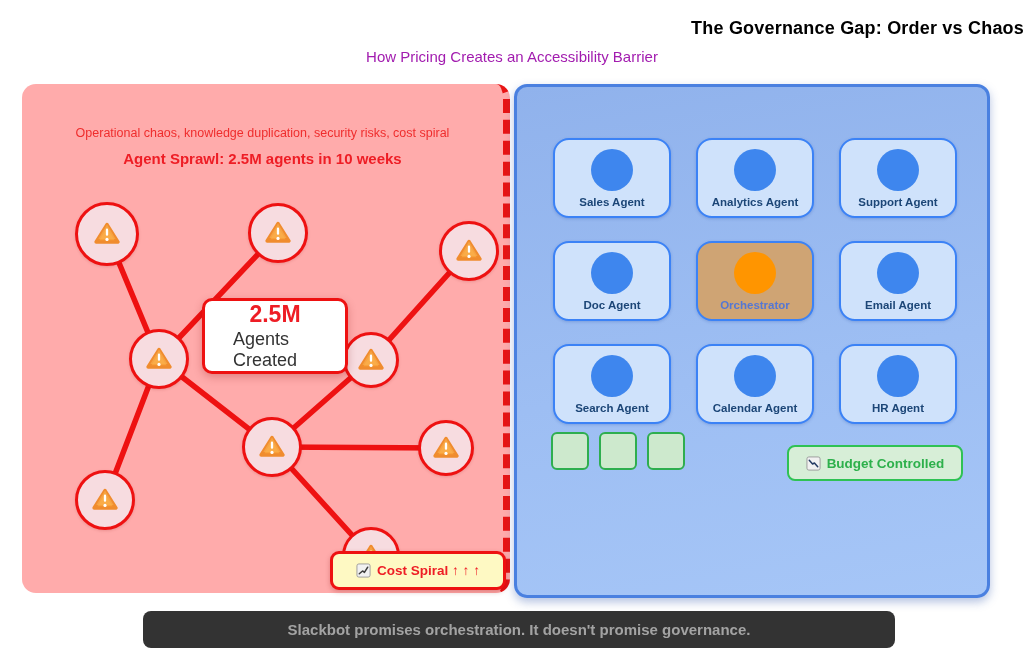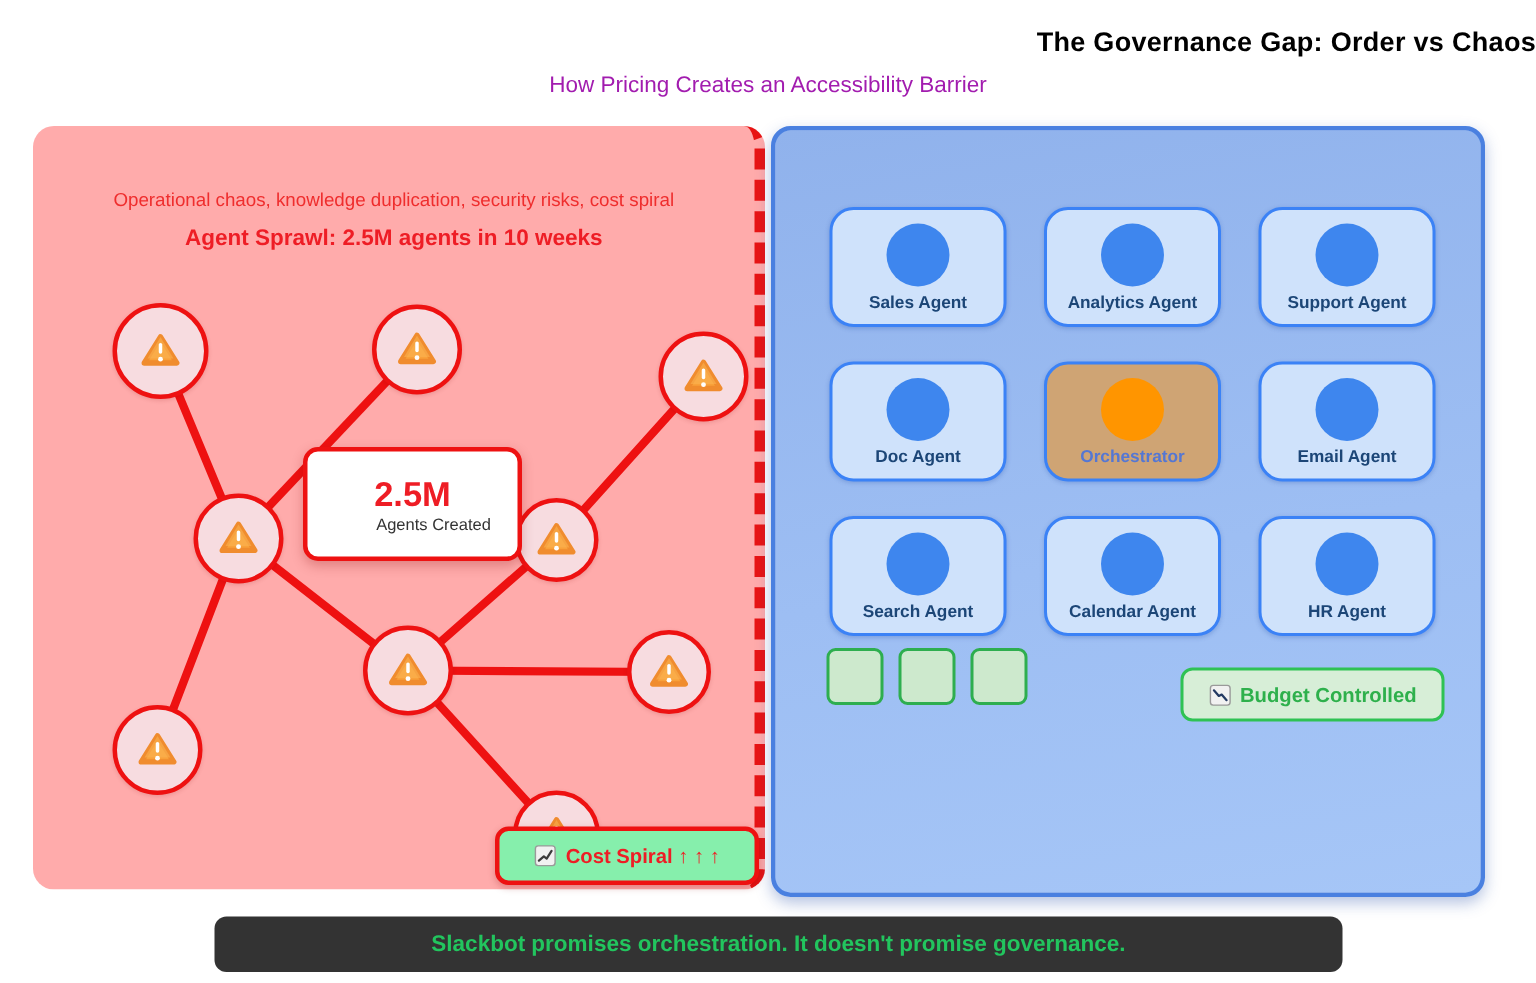--- a/index.html
+++ b/index.html
@@ -31,7 +31,7 @@
     display:flex; flex-direction:column; align-items:center; justify-content:center;
     box-shadow:0 3px 8px rgba(130,0,0,.25); }
   .stat-value { font-size:23px; font-weight:700; color:#ee1d25; line-height:1.15; }
-  .stat-label { font-size:11px; color:#333; margin-top:2px;margin-left:28px; }
+  .stat-label { font-size:18px; color:#333; margin-top:2px;margin-left:28px; }
   .cost-badge { position:absolute; left:308px; top:467px; width:176px; height:39px; z-index:4;
     background:#86efac; border:3px solid #ee1111; border-radius:9px;
     display:flex; align-items:center; justify-content:center; gap:6px;

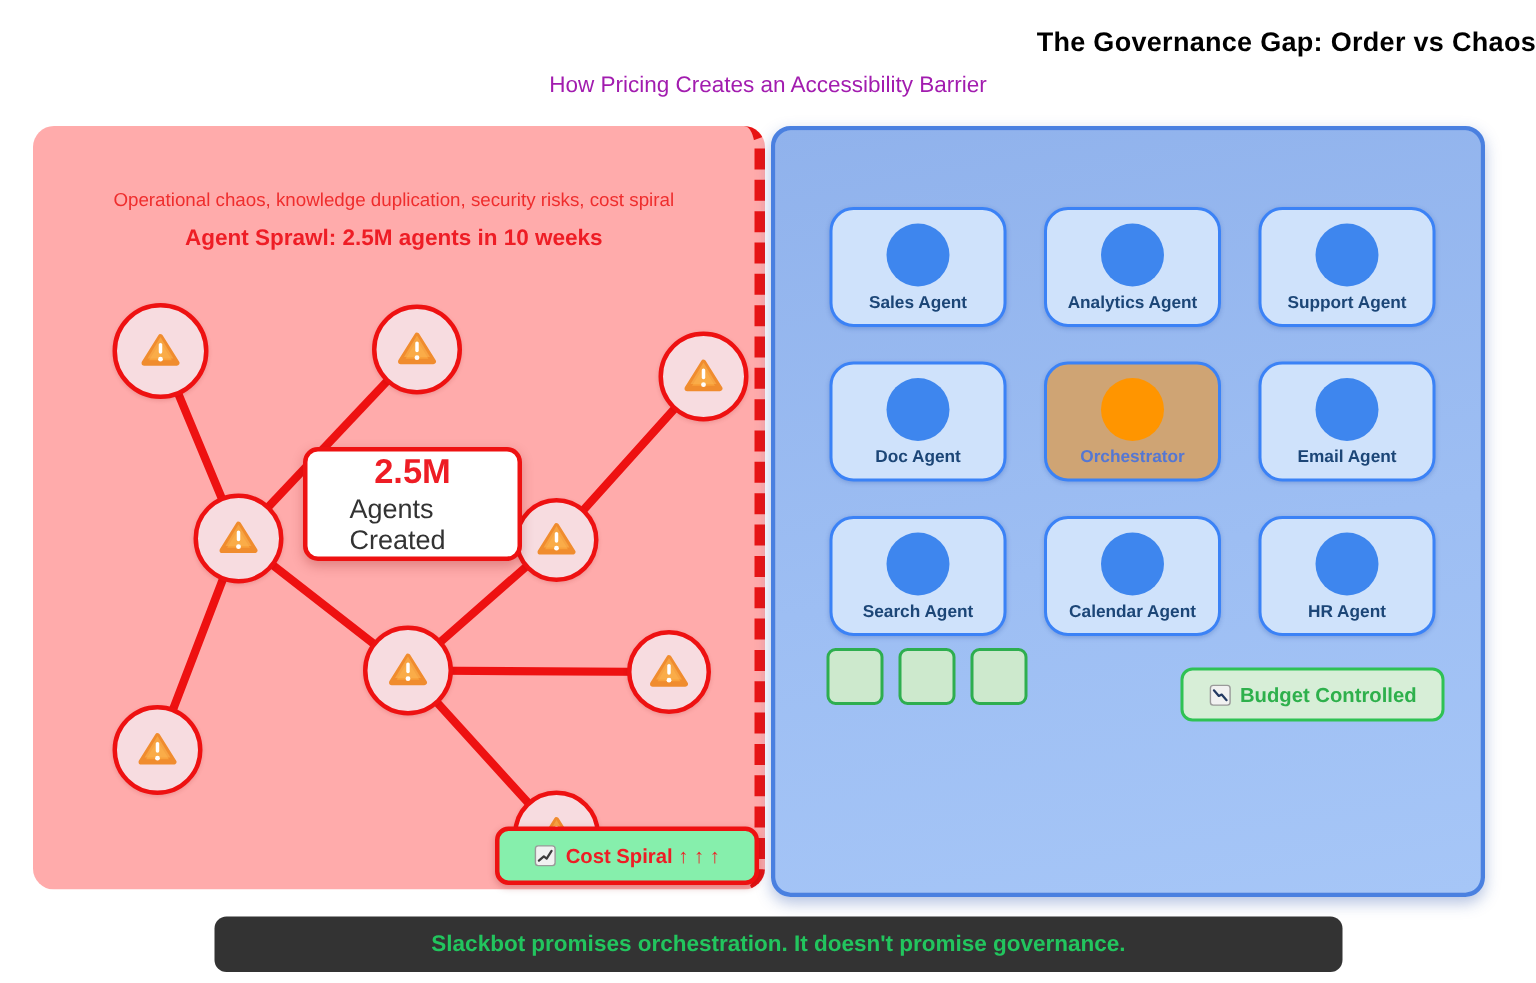--- a/index.html
+++ b/index.html
@@ -33,7 +33,7 @@
   .stat-value { font-size:23px; font-weight:700; color:#ee1d25; line-height:1.15; }
   .stat-label { font-size:18px; color:#333; margin-top:2px;margin-left:28px; }
   .cost-badge { position:absolute; left:308px; top:467px; width:176px; height:39px; z-index:4;
-    background:#86efac; border:3px solid #ee1111; border-radius:9px;
+    background:#fef9c3; border:3px solid #ee1111; border-radius:9px;
     display:flex; align-items:center; justify-content:center; gap:6px;
     font-size:13.5px; font-weight:700; color:#ee1d25;
     box-shadow:0 2px 5px rgba(130,0,0,.25); }

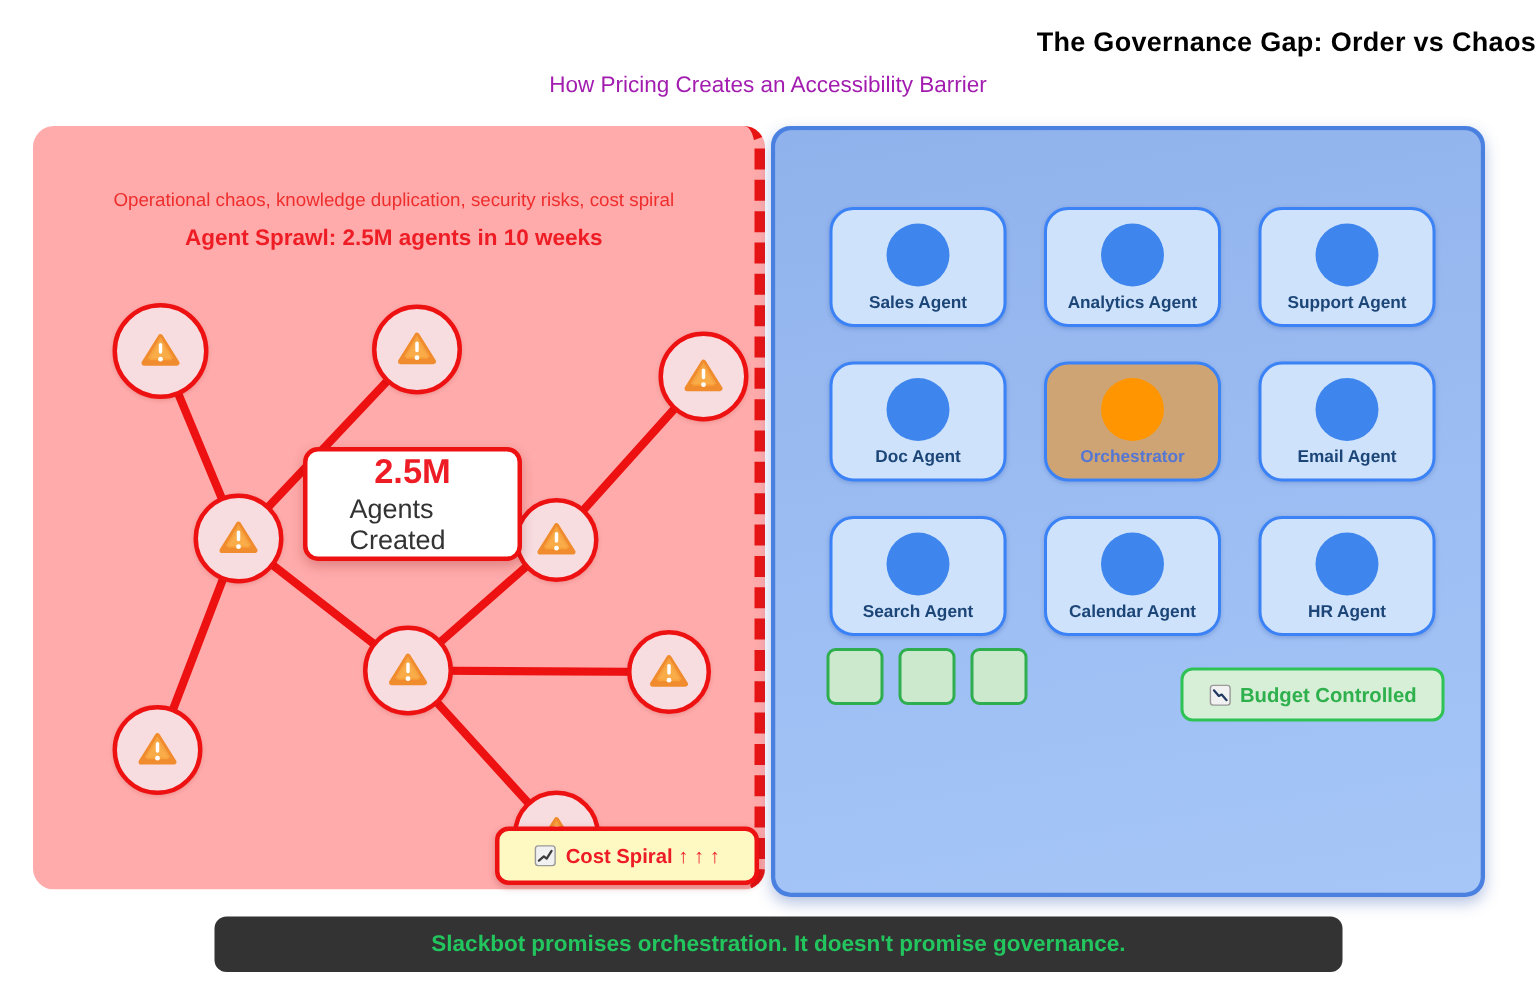--- a/index.html
+++ b/index.html
@@ -67,7 +67,7 @@
   .caption-bar { position:absolute; left:143px; top:611px; width:752px; height:37px;
     background:#333333; border-radius:8px;
     display:flex; align-items:center; justify-content:center;
-    font-size:15px; font-weight:700; color:#22c55e; }
+    font-size:15px; font-weight:700; color:#a3a3a3; }
 
   .mini-chart { width:15px; height:15px; flex:0 0 auto; }
 </style>

